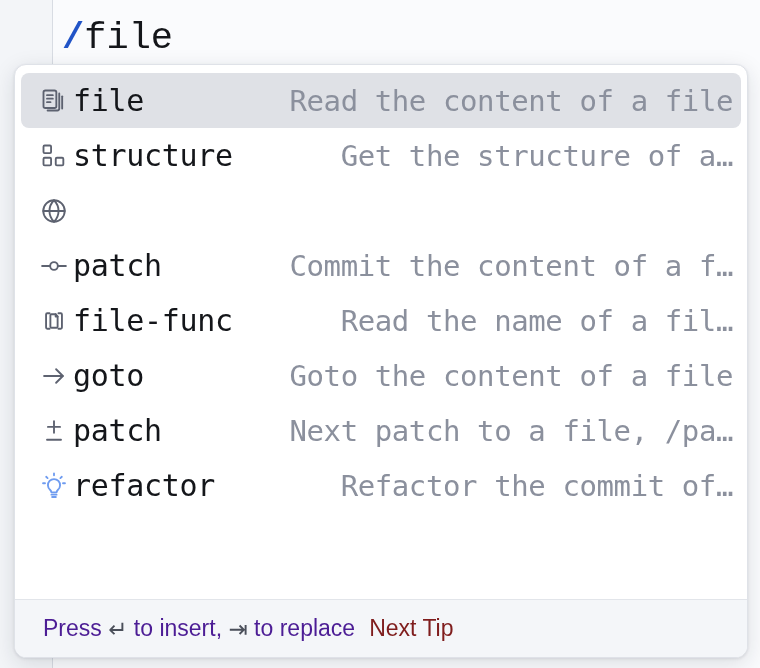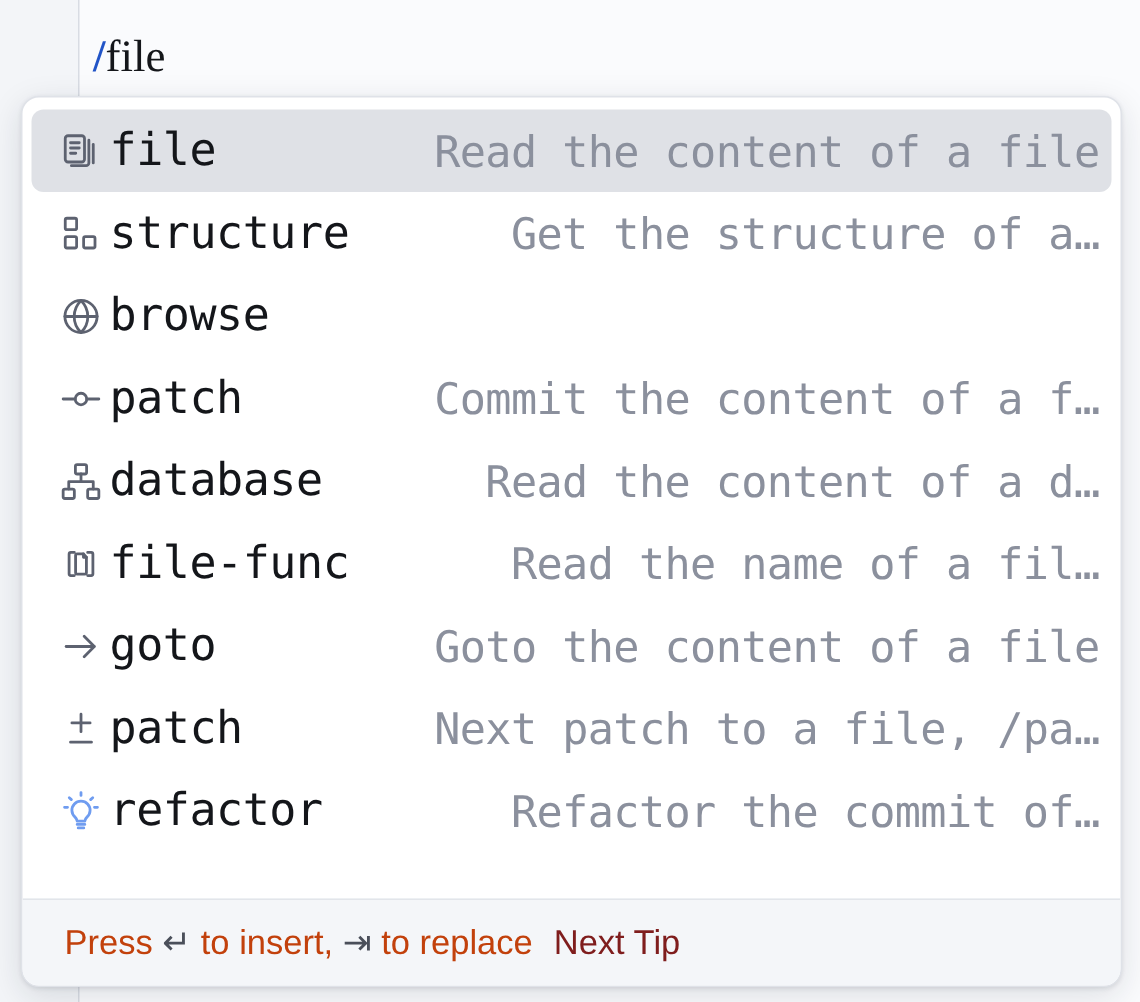--- a/index.html
+++ b/index.html
@@ -34,8 +34,8 @@
   .editor-line {
     position: absolute;
     left: 62px; top: 16px;
-    font-family: Liberation Serif, serif;
-    font-size: 30px;
+    font-family: Liberation Mono, monospace;
+    font-size: 37px;
     letter-spacing: 0px;
     line-height: 44px;
     white-space: pre;

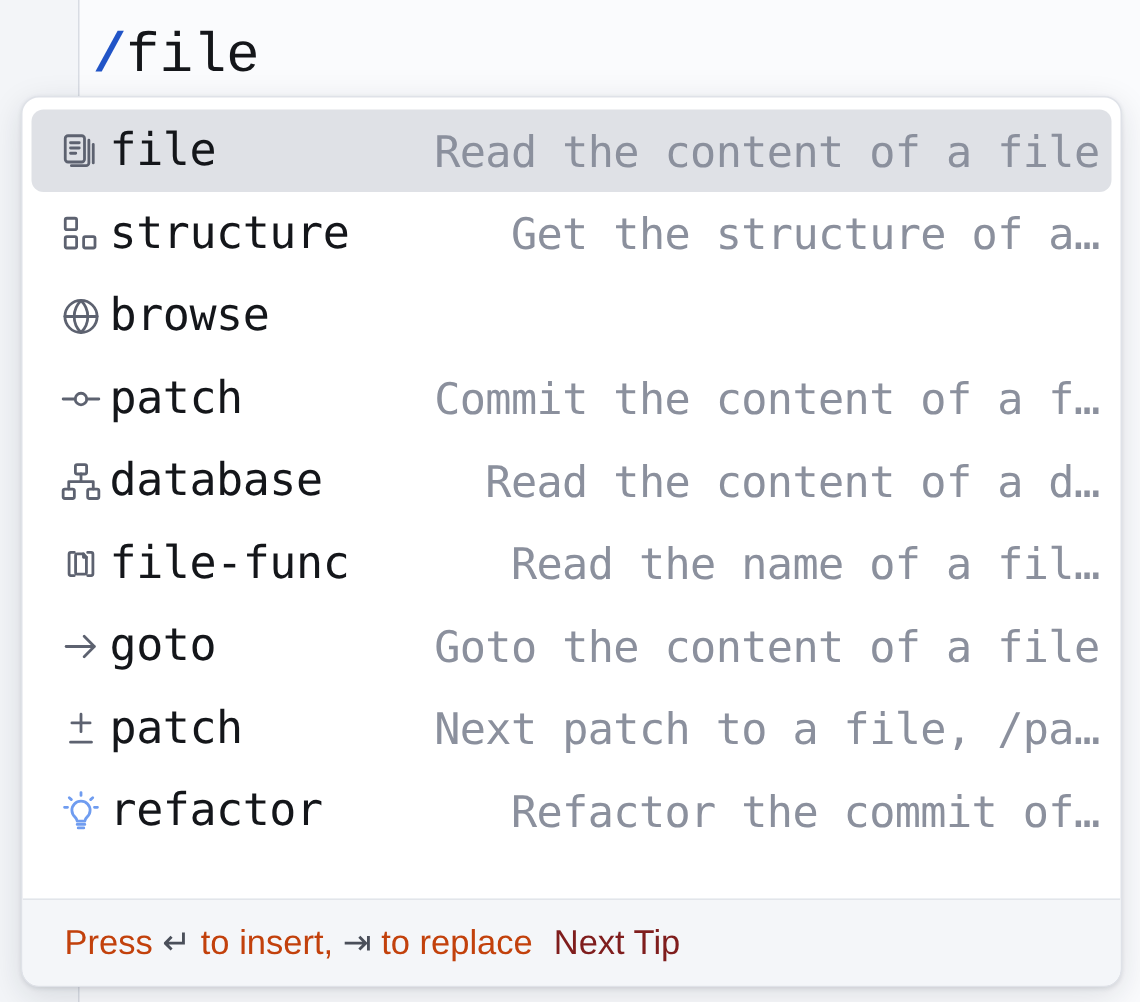--- a/index.html
+++ b/index.html
@@ -189,7 +189,6 @@
               <path d="M12 2.8c2.6 2.6 3.9 6 3.9 9.2s-1.3 6.6-3.9 9.2c-2.6-2.6-3.9-6-3.9-9.2S9.4 5.4 12 2.8z"></path>
             </svg>
           </span>
-          <span class="name">browse</span>
           <span class="spacer"></span>
         </div>
         <div class="row">

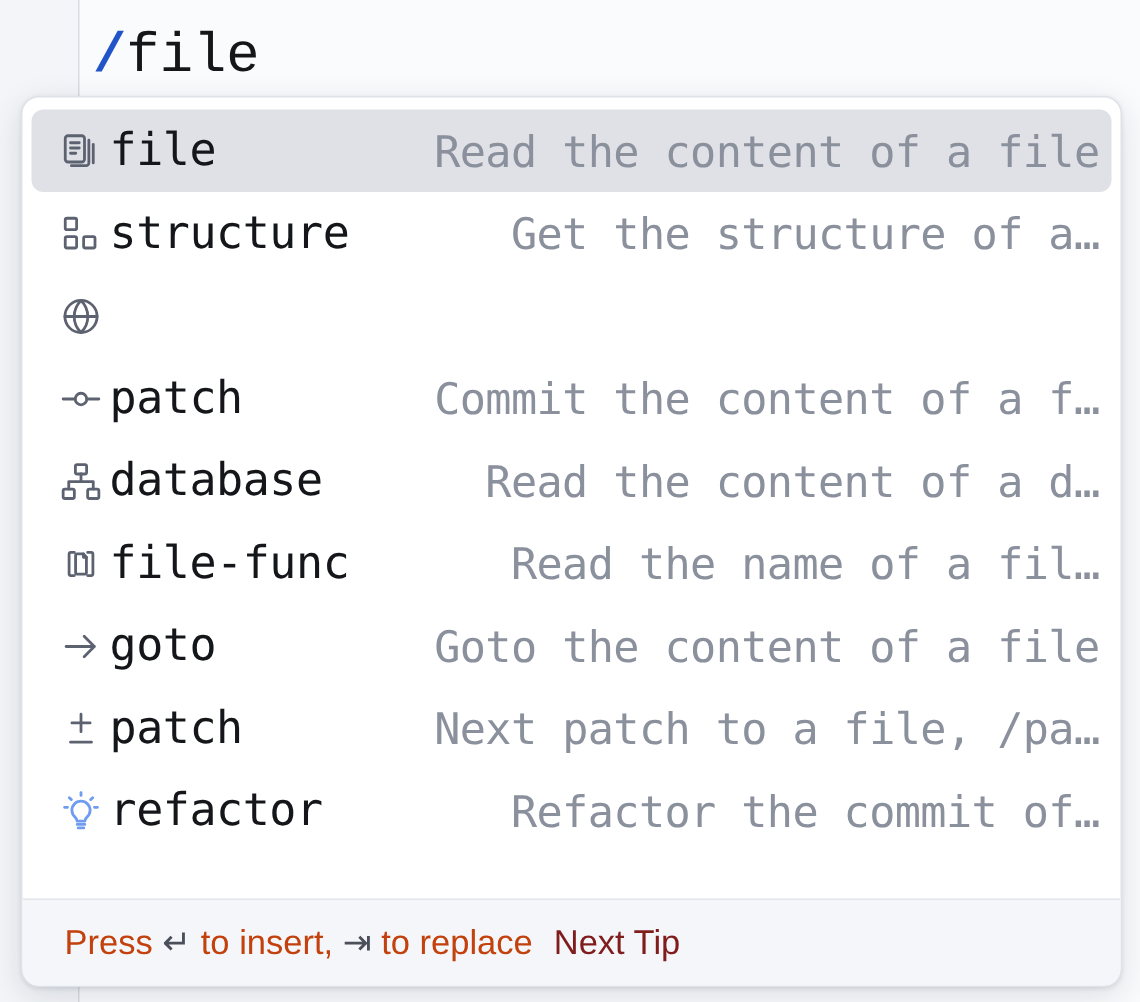--- a/index.html
+++ b/index.html
@@ -205,19 +205,6 @@
         <div class="row">
           <span class="icon">
             <svg width="28" height="28" viewBox="0 0 24 24" fill="none" stroke="#5d6270" stroke-width="1.6" stroke-linecap="round" stroke-linejoin="round">
-              <rect x="8.8" y="2.3" width="6.4" height="5.4" rx="1"></rect>
-              <rect x="1.8" y="16.3" width="6.4" height="5.4" rx="1"></rect>
-              <rect x="15.8" y="16.3" width="6.4" height="5.4" rx="1"></rect>
-              <path d="M12 7.7v4.4M5 16.3v-4.2h14v4.2"></path>
-            </svg>
-          </span>
-          <span class="name">database</span>
-          <span class="spacer"></span>
-          <span class="desc">Read the content of a d…</span>
-        </div>
-        <div class="row">
-          <span class="icon">
-            <svg width="28" height="28" viewBox="0 0 24 24" fill="none" stroke="#5d6270" stroke-width="1.6" stroke-linecap="round" stroke-linejoin="round">
               <path d="M8.2 18.6H6.2a1 1 0 0 1-1-1V6.4a1 1 0 0 1 1-1h2"></path>
               <path d="M15.8 5.4h2a1 1 0 0 1 1 1v11.2a1 1 0 0 1-1 1h-2"></path>
               <path d="M13.4 6.2H9.8a.9.9 0 0 0-.9.9v9.8a.9.9 0 0 0 .9.9h4.4a.9.9 0 0 0 .9-.9V8.1z"></path>

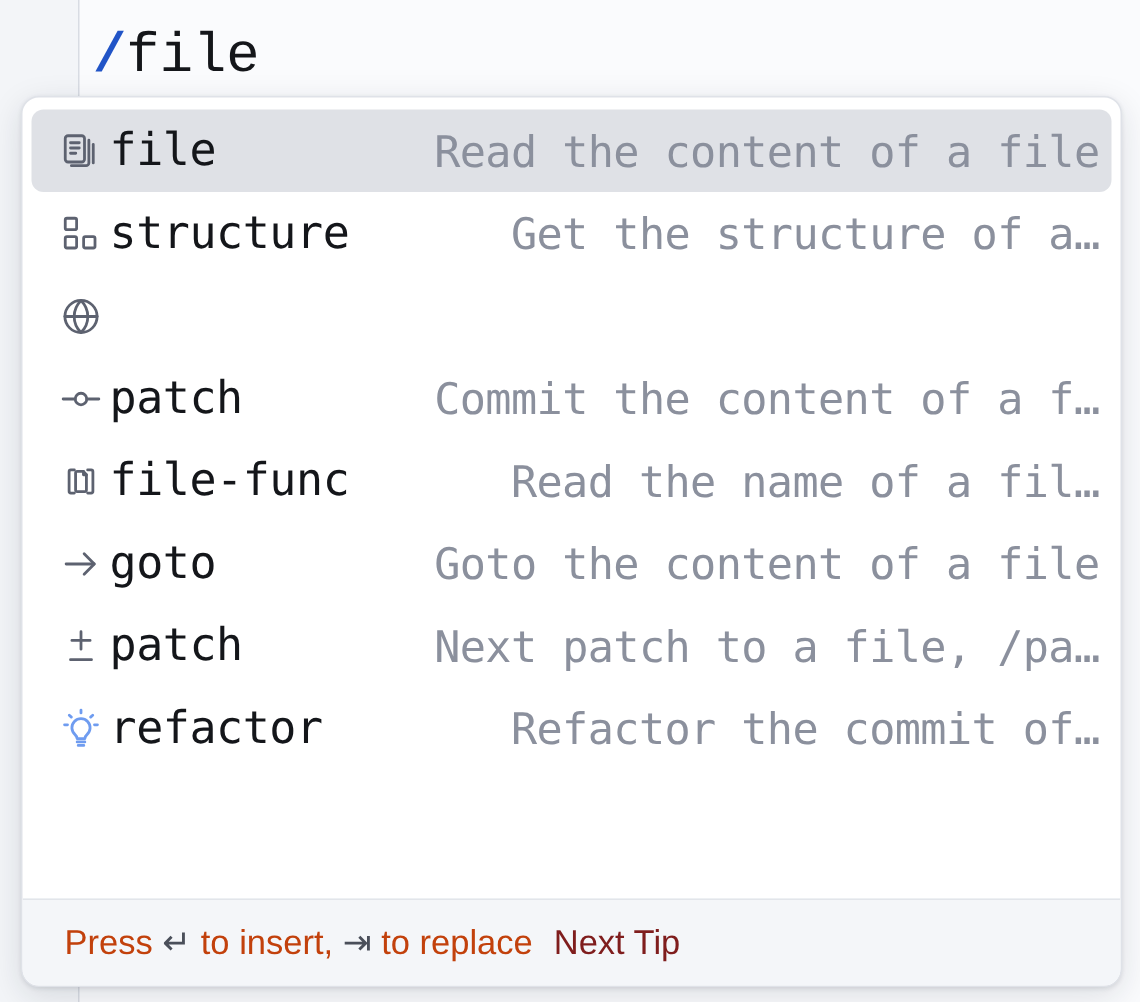--- a/index.html
+++ b/index.html
@@ -127,7 +127,7 @@
   .footer .hint {
     font-family: "Liberation Sans", sans-serif;
     font-size: 23px;
-    color: #c2410c;
+    color: #4c1d95;
     white-space: pre;
   }
   .footer .key {

